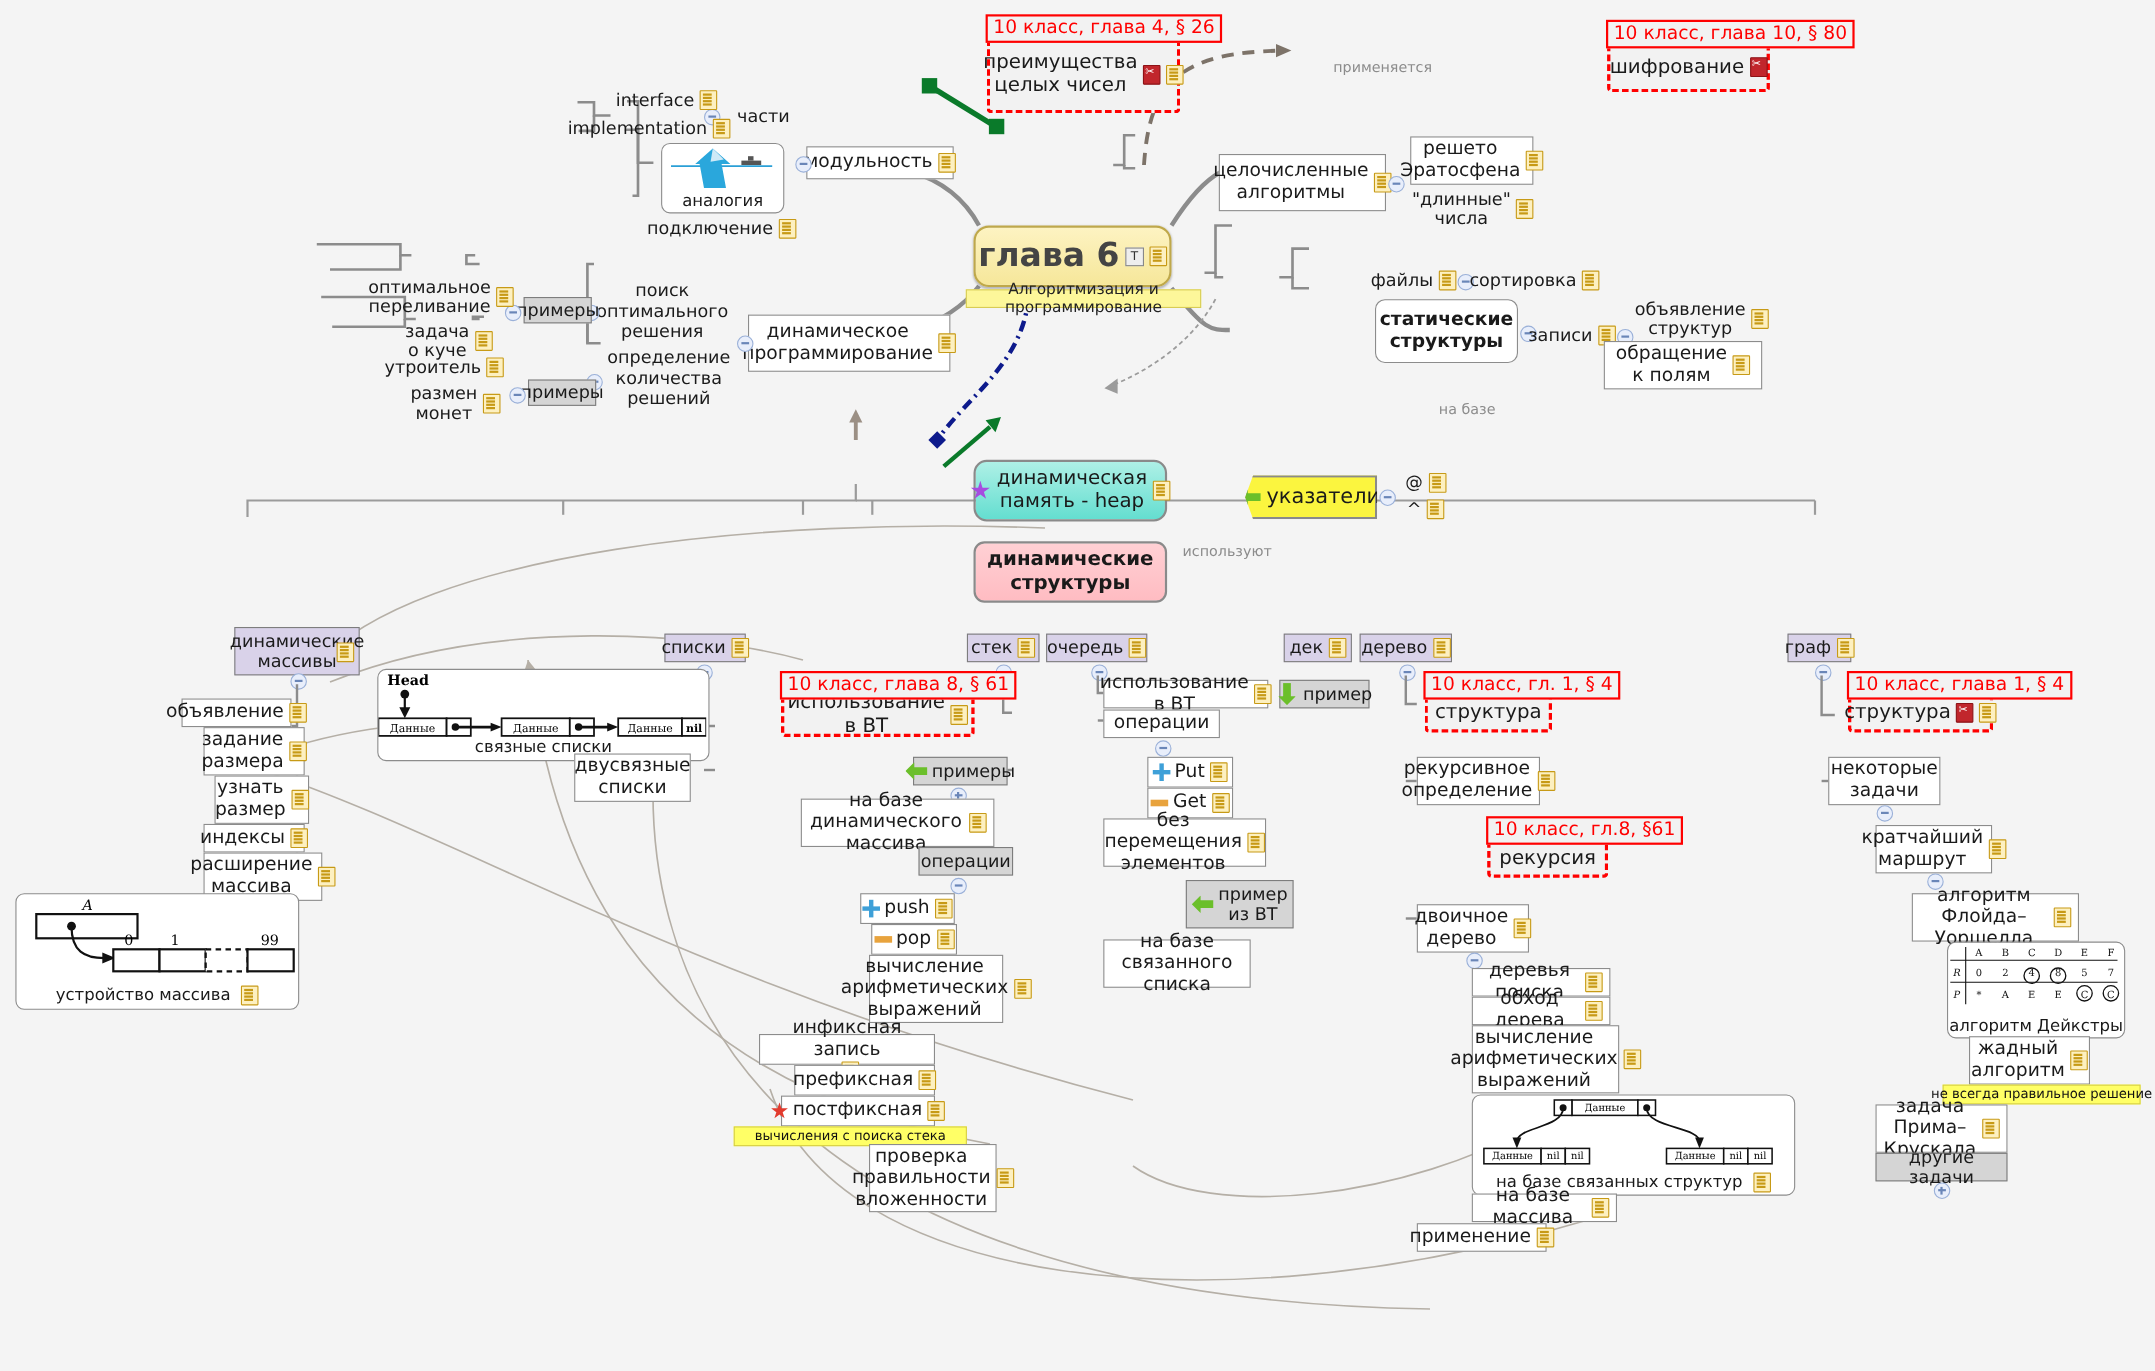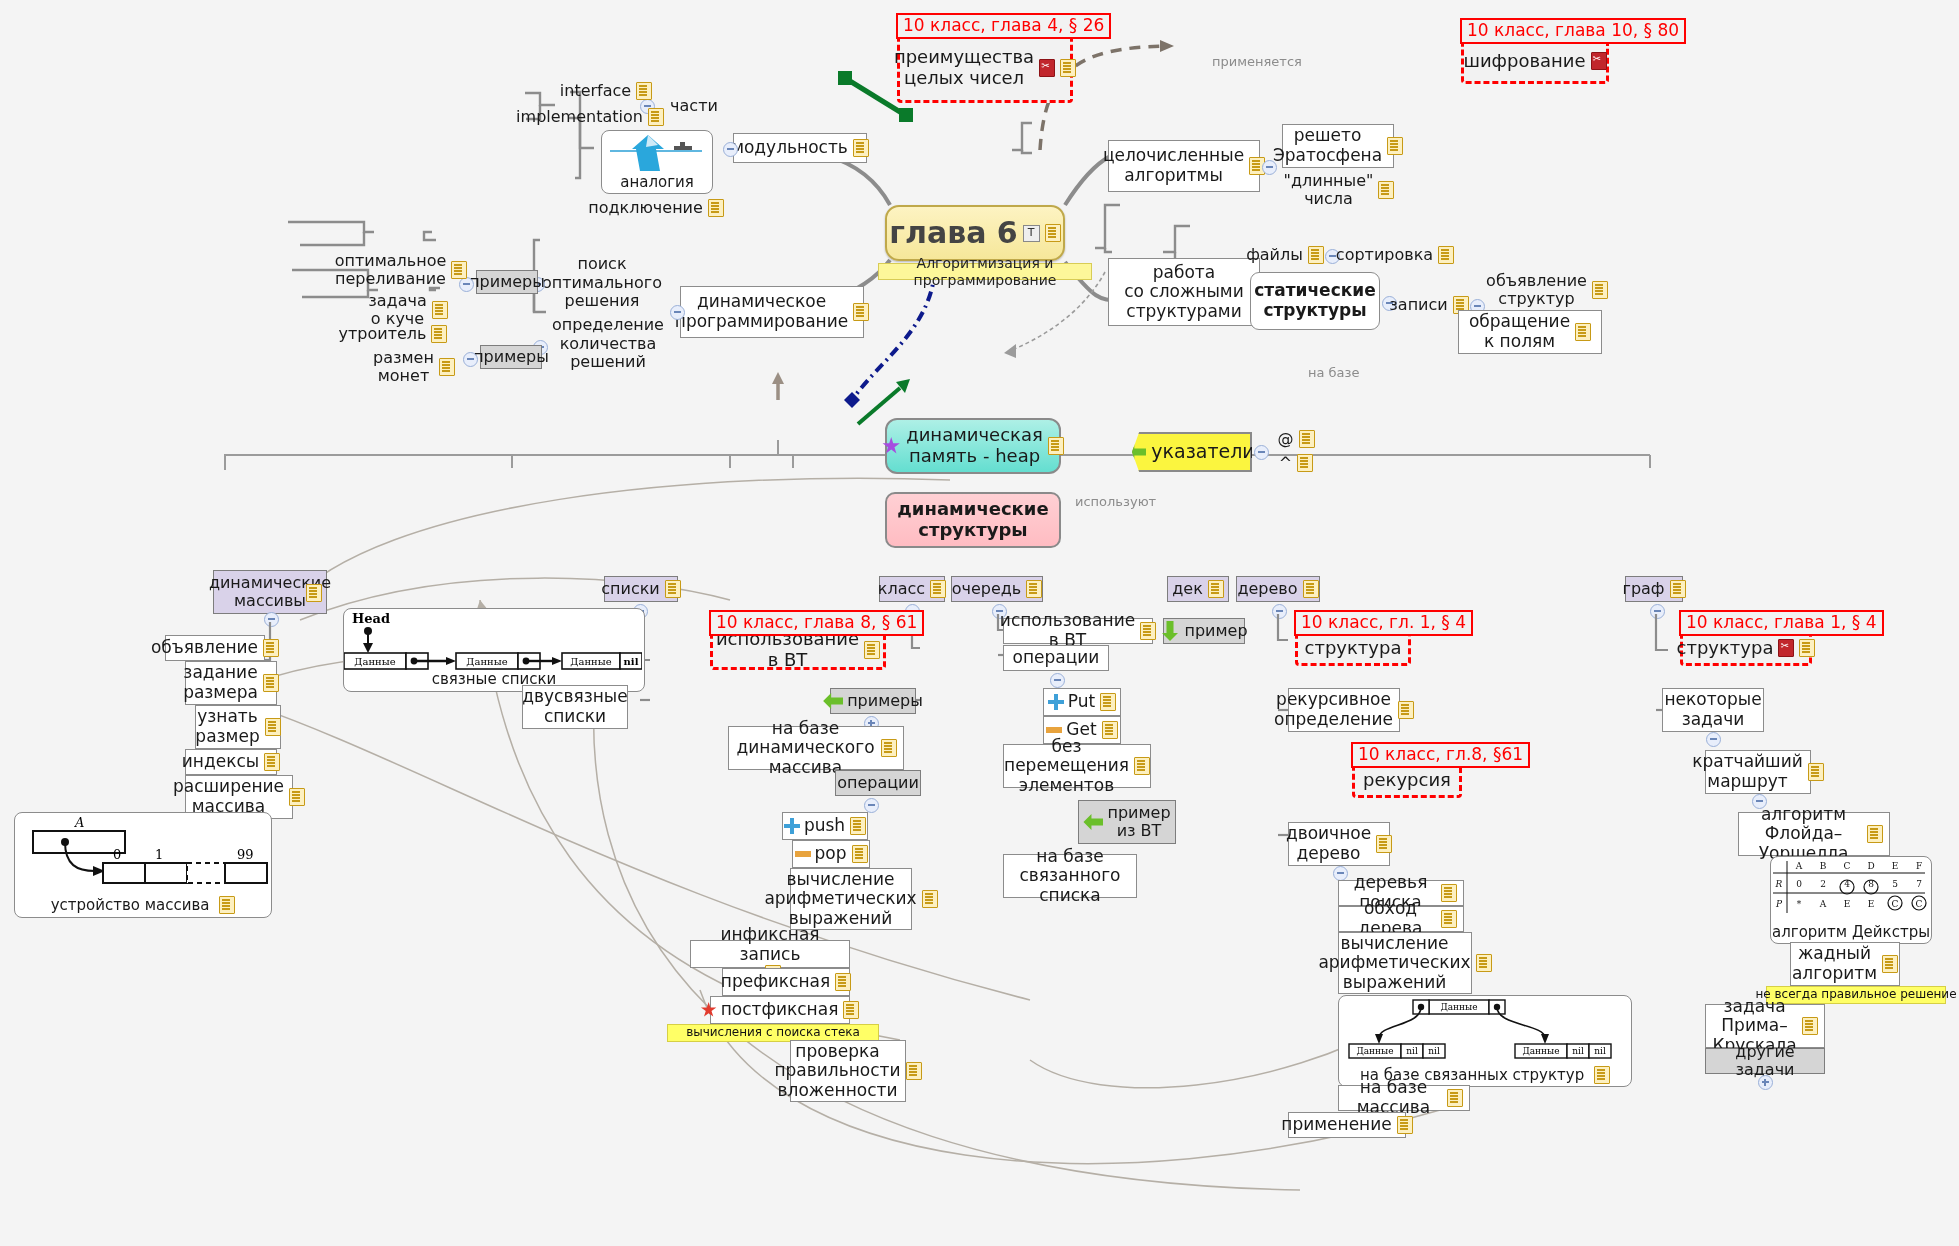--- a/index.html
+++ b/index.html
@@ -381,11 +381,6 @@
 
 <div class="lbl" style="left:1212px;top:54px;">применяется</div>
 
-<div class="node box" style="left:1108px;top:258px;width:152px;height:68px;">
-  <span>работа
-со сложными
-структурами</span>
-</div>
 
 <div class="node box rnd boldbox" style="left:1250px;top:272px;width:130px;height:58px;font-size:17px;">
   <span>статические

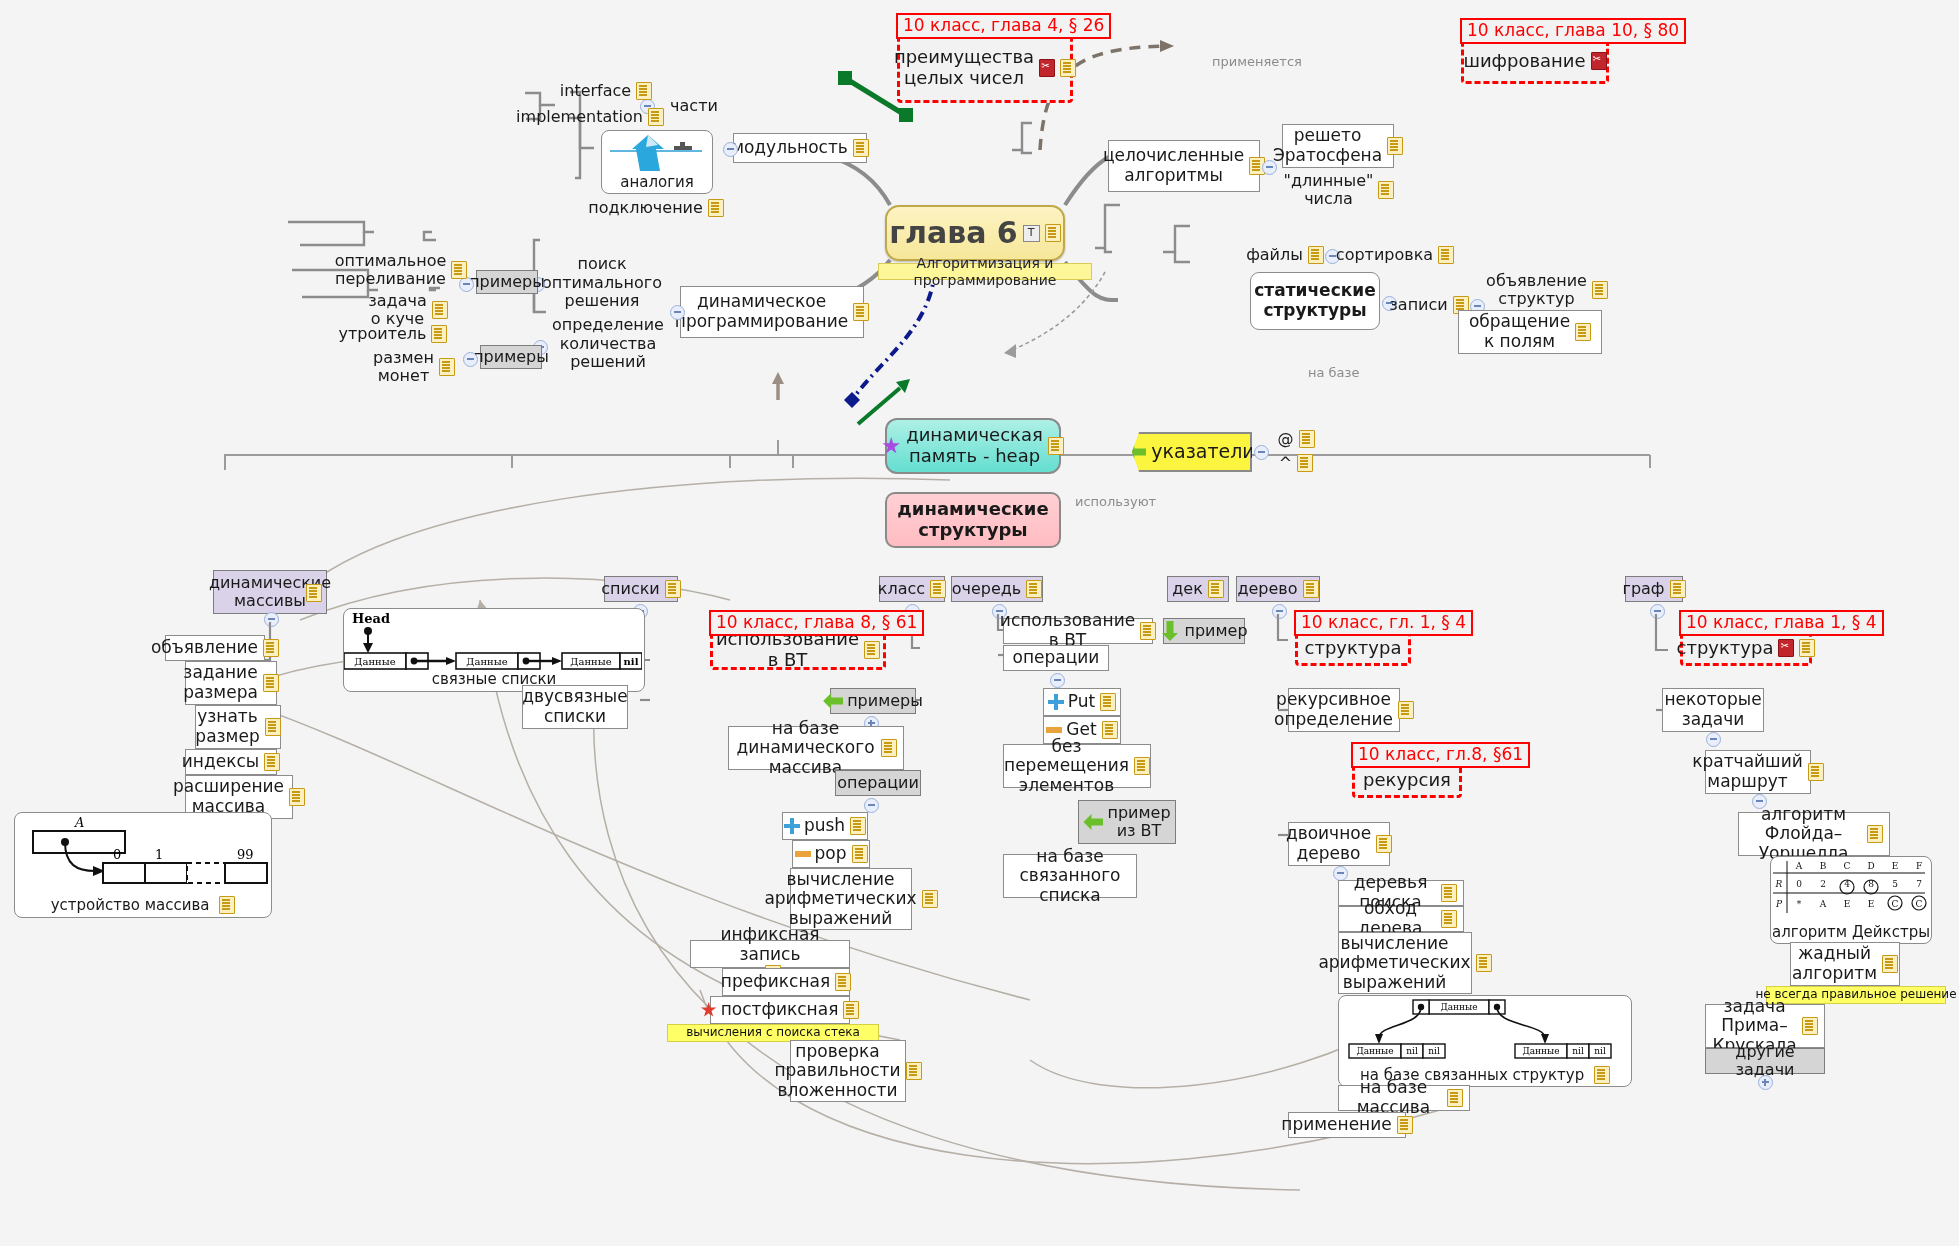--- a/index.html
+++ b/index.html
@@ -337,7 +337,7 @@
 </div>
 <div class="collapse" style="left:463px;top:352px;"></div>
 
-<div class="node bare" style="left:340px;top:323px;width:106px;height:22px;">
+<div class="node bare" style="left:351px;top:323px;width:106px;height:22px;">
   <span>утроитель</span>
   <span class="ic ic-note"></span>
 </div>

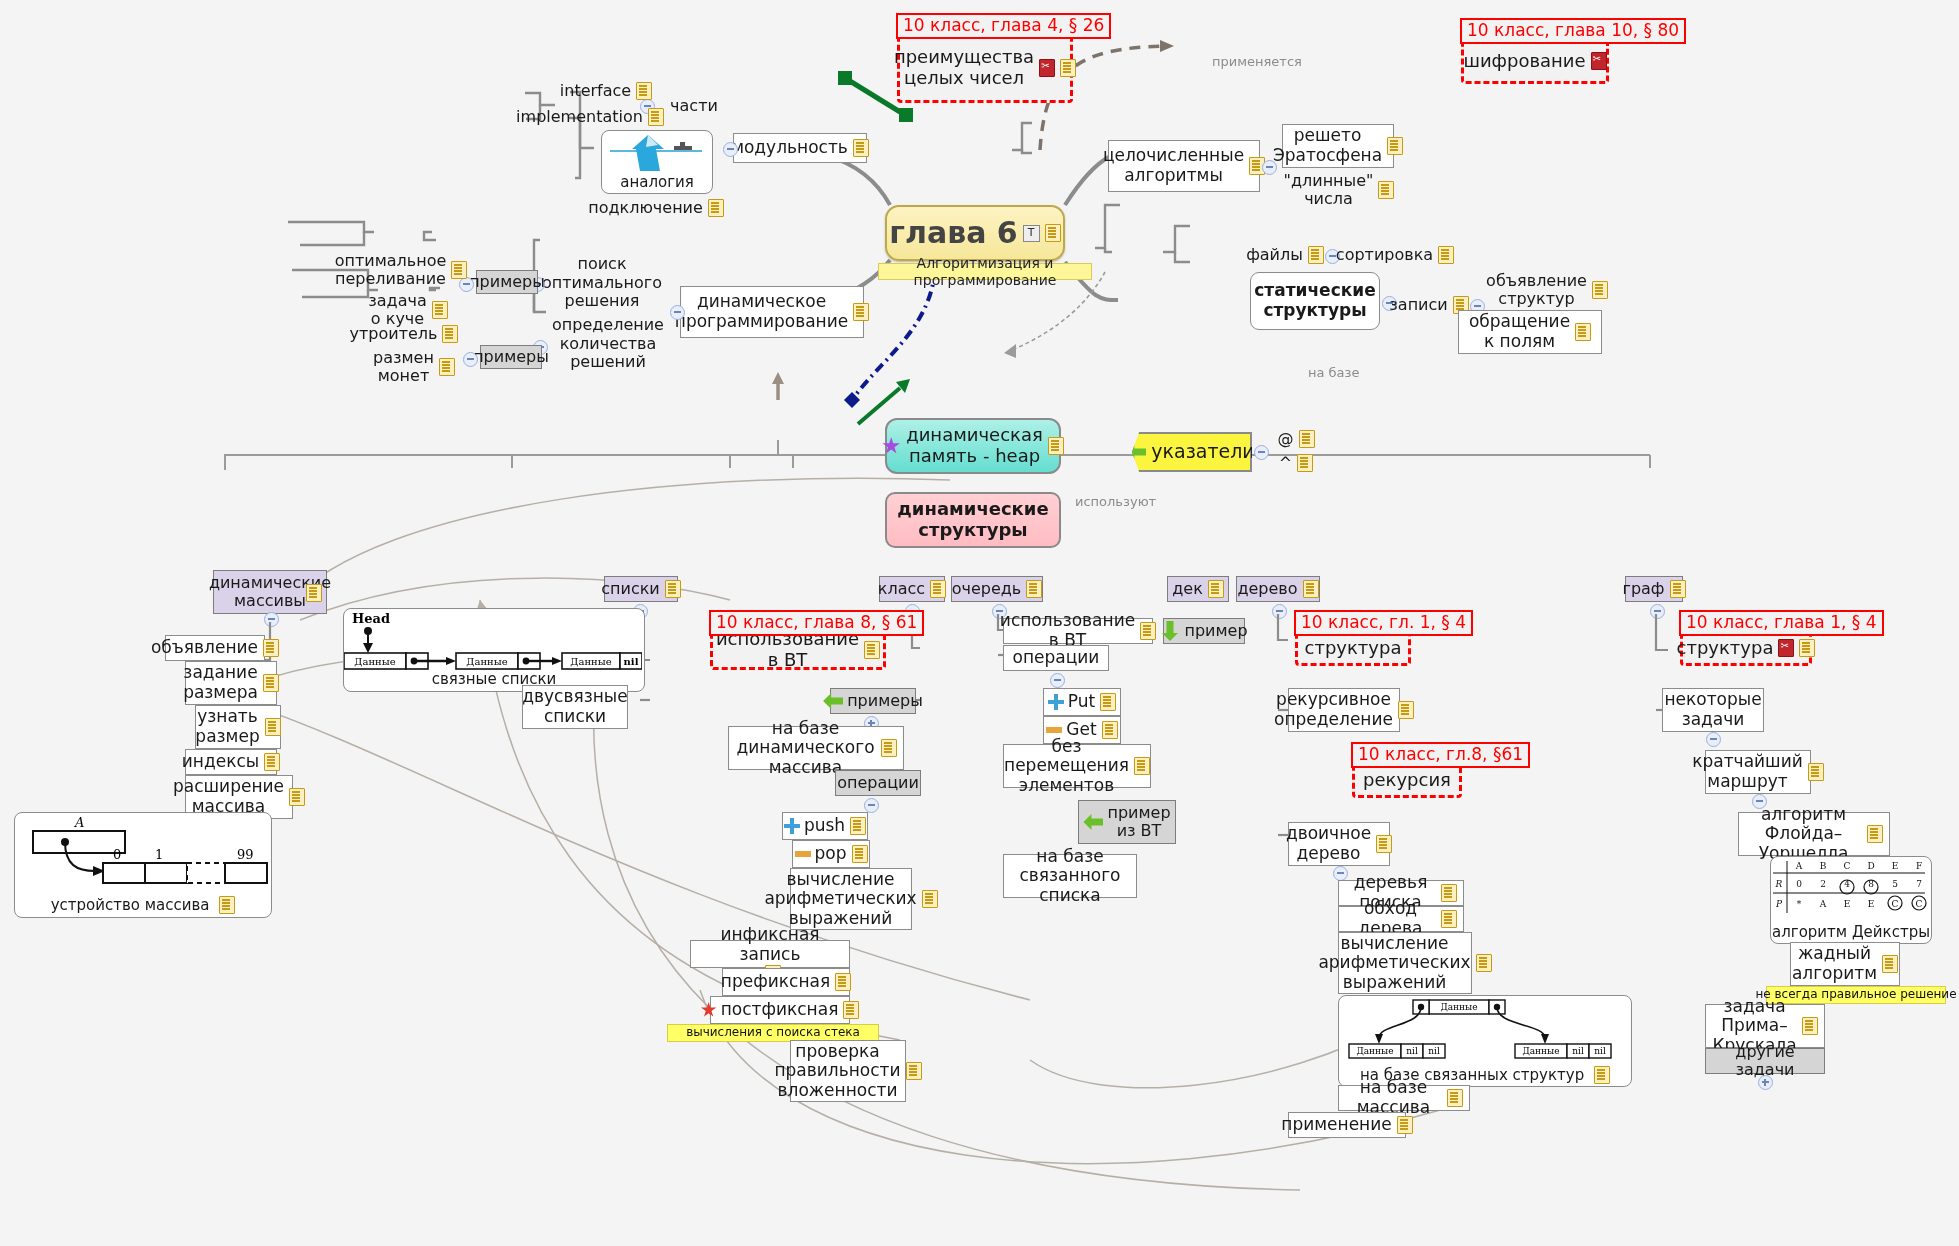--- a/index.html
+++ b/index.html
@@ -460,7 +460,7 @@
 <div class="collapse" style="left:633px;top:604px;"></div>
 
 <div class="node lilacfill" style="left:879px;top:576px;width:66px;height:26px;">
-  <span>класс</span>
+  <span>стек</span>
   <span class="ic ic-note"></span>
 </div>
 <div class="collapse" style="left:905px;top:604px;"></div>

